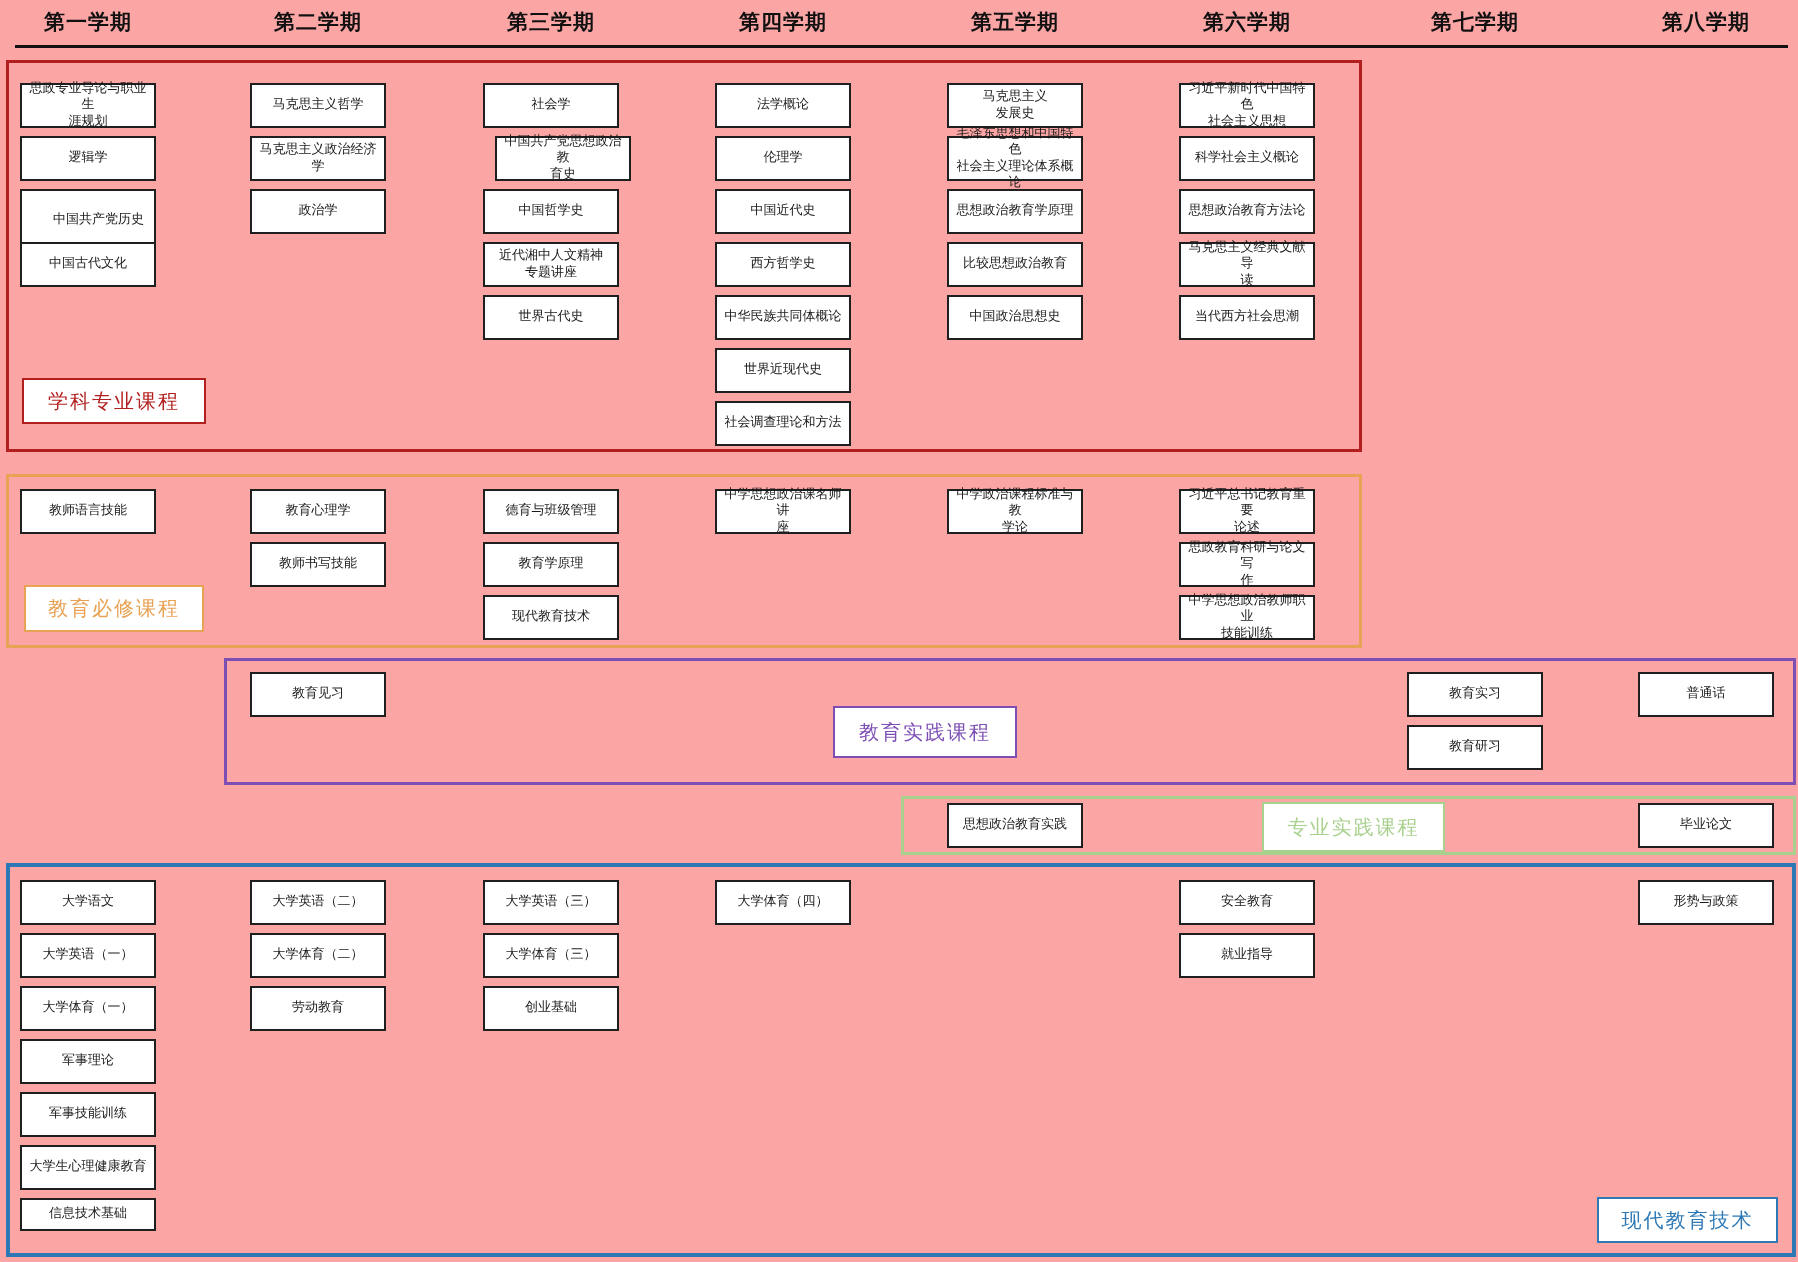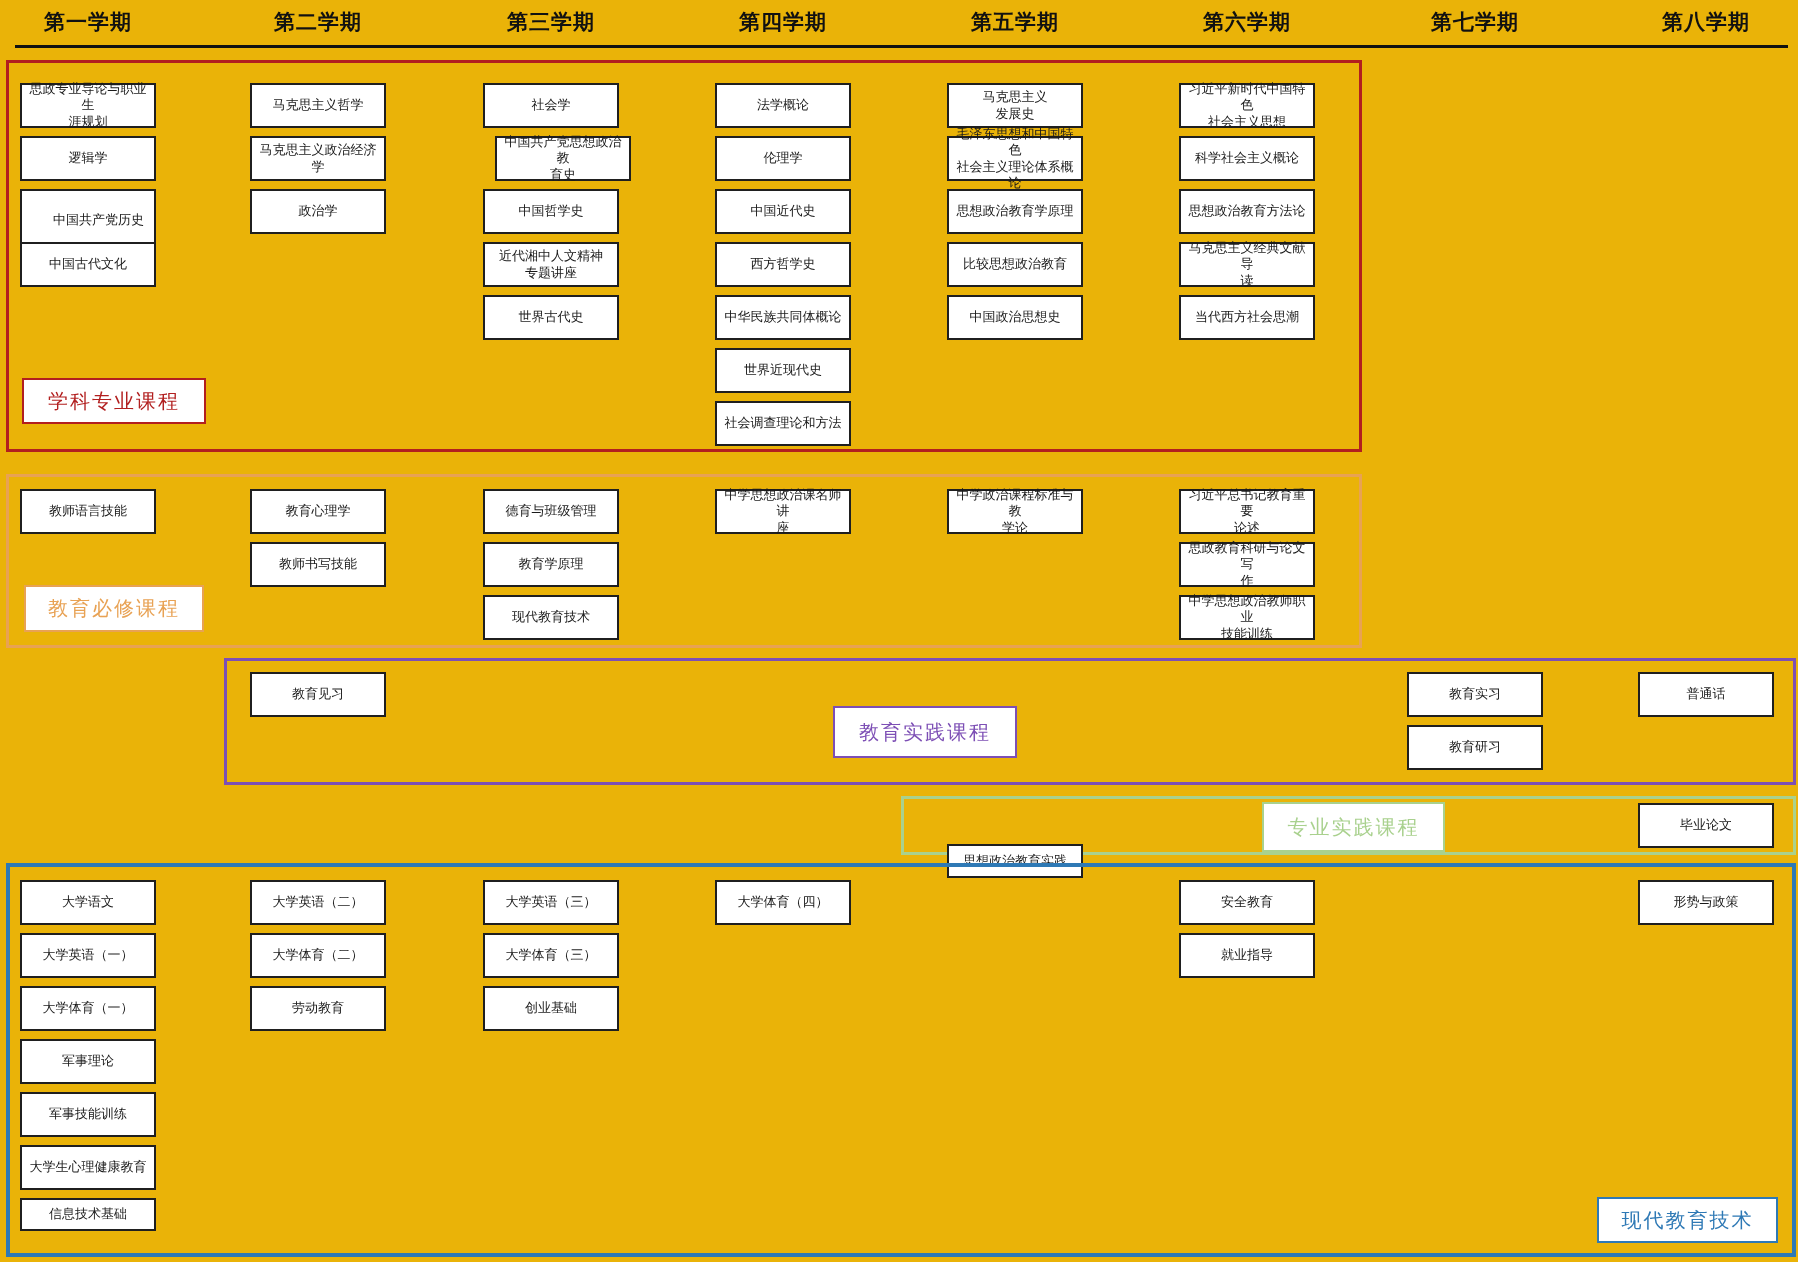--- a/index.html
+++ b/index.html
@@ -4,7 +4,7 @@
 <style>
   html,body{margin:0;padding:0;background:#ffffff;}
   body{font-family:"DejaVu Sans","Liberation Sans",sans-serif;}
-  #canvas{position:relative;width:1798px;height:1262px;background:#eab308;overflow:hidden;}
+  #canvas{position:relative;width:1798px;height:1262px;background:#fca5a5;overflow:hidden;font-family:Liberation Mono, monospace;}
   .sem-header{position:absolute;top:8px;width:160px;margin-left:-80px;text-align:center;
     font-size:21px;font-weight:600;color:#111;letter-spacing:1px;}
   .rule{position:absolute;left:15px;top:45px;width:1773px;height:3px;background:#111;}

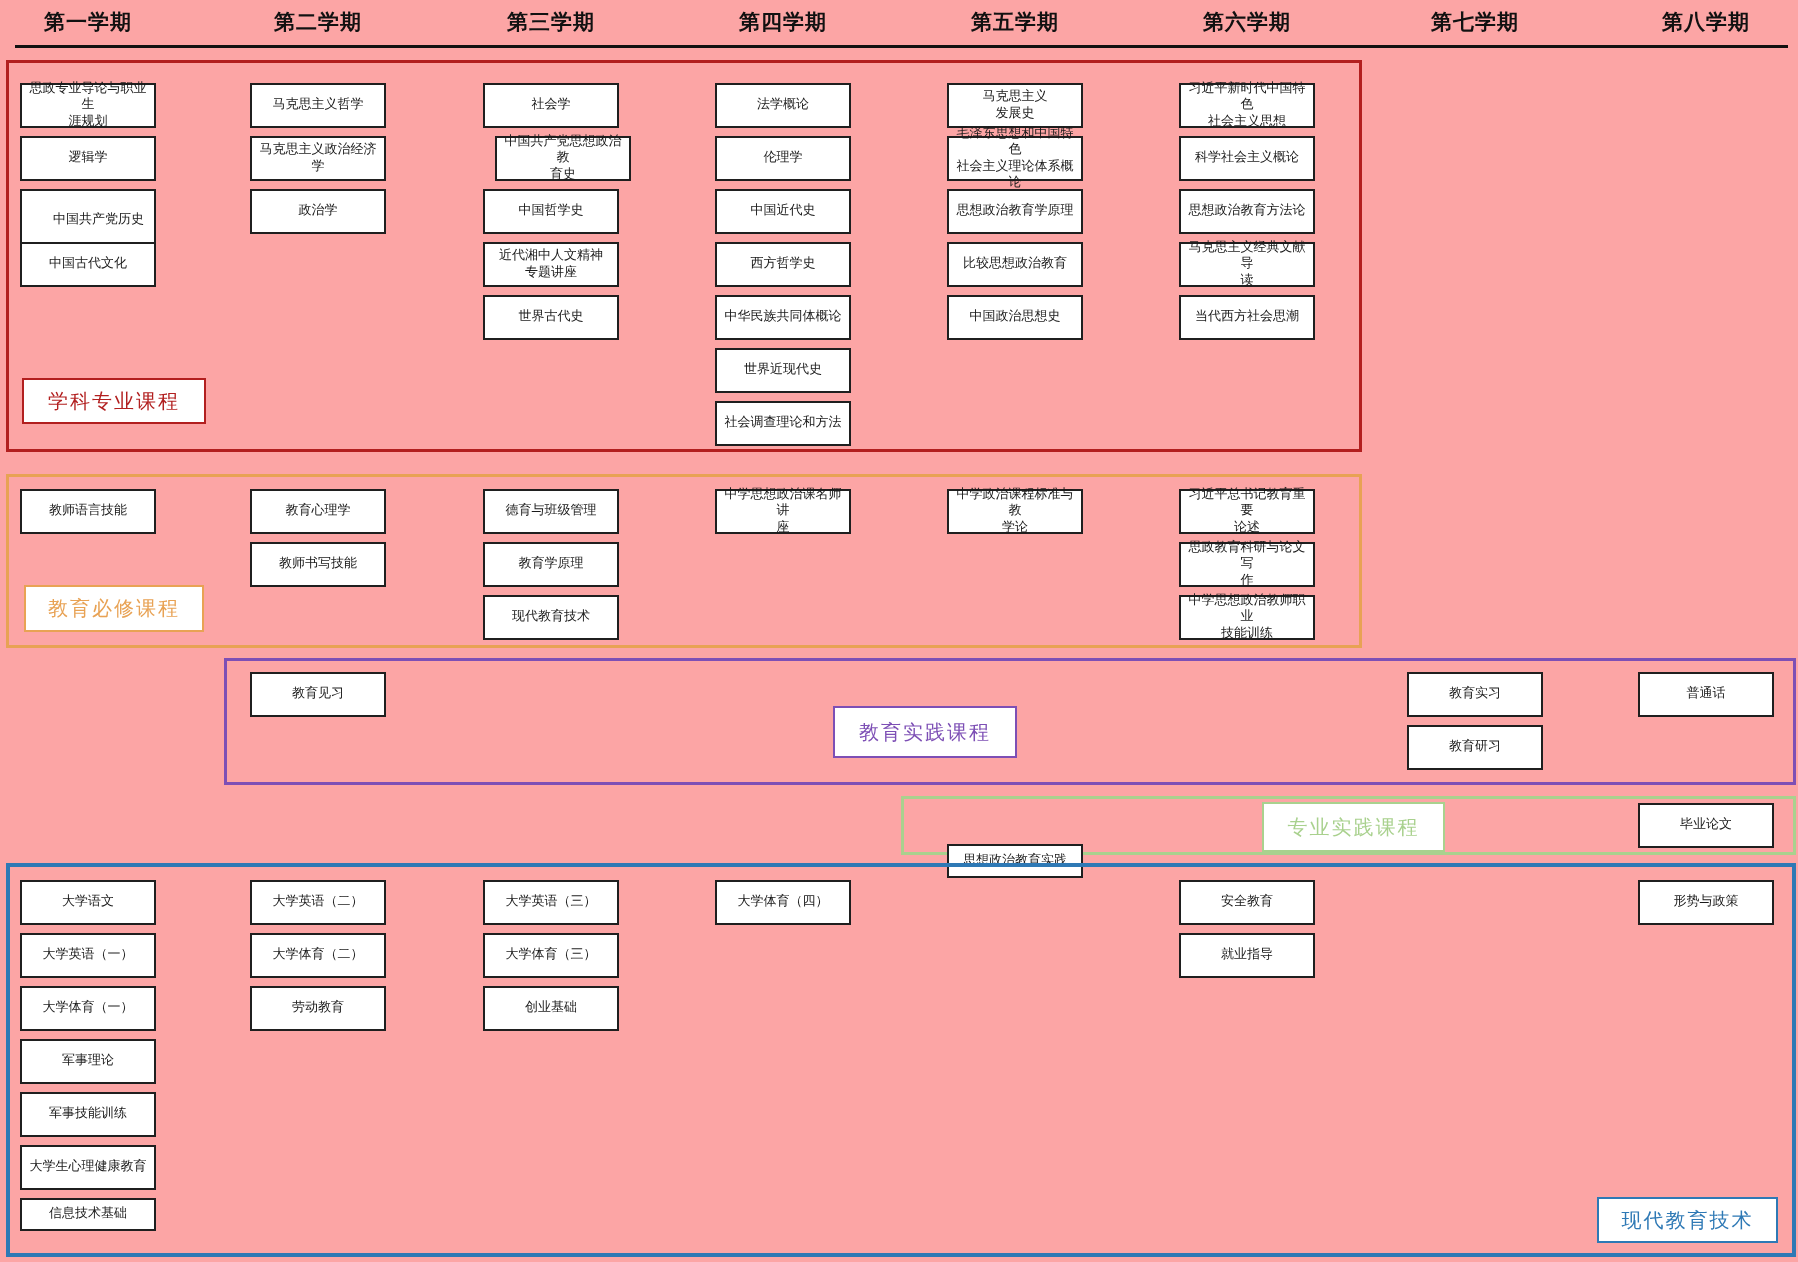--- a/index.html
+++ b/index.html
@@ -97,7 +97,7 @@
       <div class="course" style="left: 1638px; top: 672px; height: 45px;">普通话</div>
       <div class="section" style="left: 901px; top: 796px; width: 895px; height: 59px; border: 3px solid rgb(169, 209, 142);"></div>
       <div class="sec-label" style="left: 1262px; top: 802px; width: 183px; height: 50px; border-color: rgb(169, 209, 142); color: rgb(169, 209, 142);">专业实践课程</div>
-      <div class="course" style="left: 947px; top: 803px; height: 34px; margin-top: 41px;">思想政治教育实践</div>
+      <div class="course" style="left: 947px; top: 803px; height: 45px;">思想政治教育实践</div>
       <div class="course" style="left: 1638px; top: 803px; height: 45px;">毕业论文</div>
       <div class="section" style="left: 6px; top: 863px; width: 1790px; height: 394px; border: 4px solid rgb(46, 121, 181);"></div>
       <div class="sec-label" style="left: 1597px; top: 1197px; width: 181px; height: 46px; border-color: rgb(46, 121, 181); color: rgb(46, 121, 181);">现代教育技术</div>

